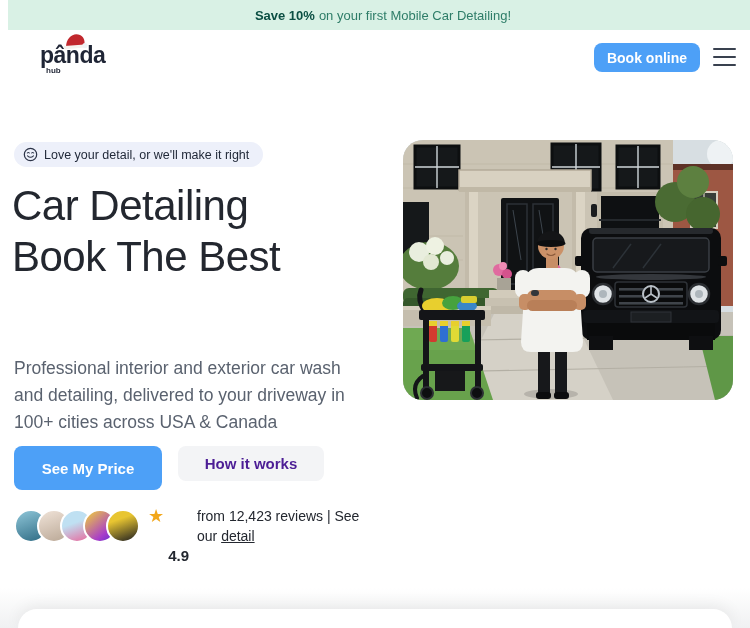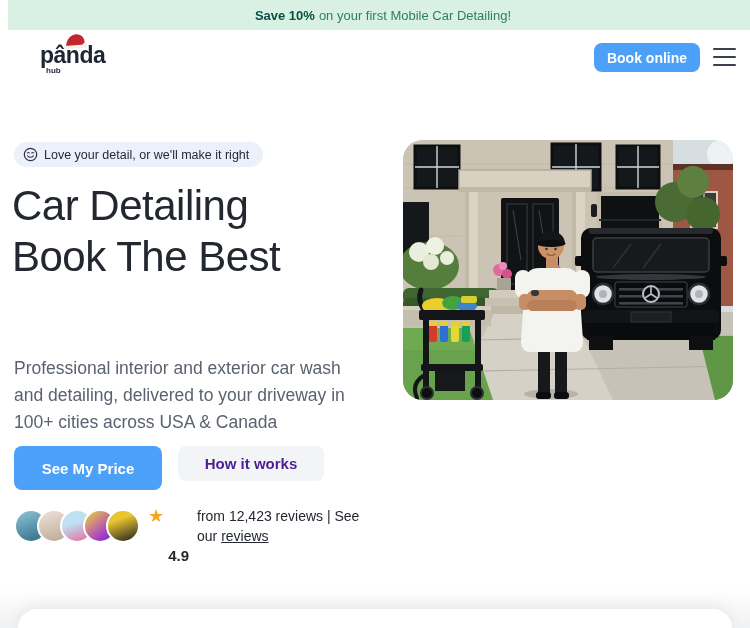--- a/index.html
+++ b/index.html
@@ -127,7 +127,7 @@
       <span class="rating-num">4.9</span>
       <span class="rating-text">
         <span>from 12,423 reviews | See our</span>
-        <a>reviews</a>
+        <a>detail</a>
       </span>
     </div>
   </div>

